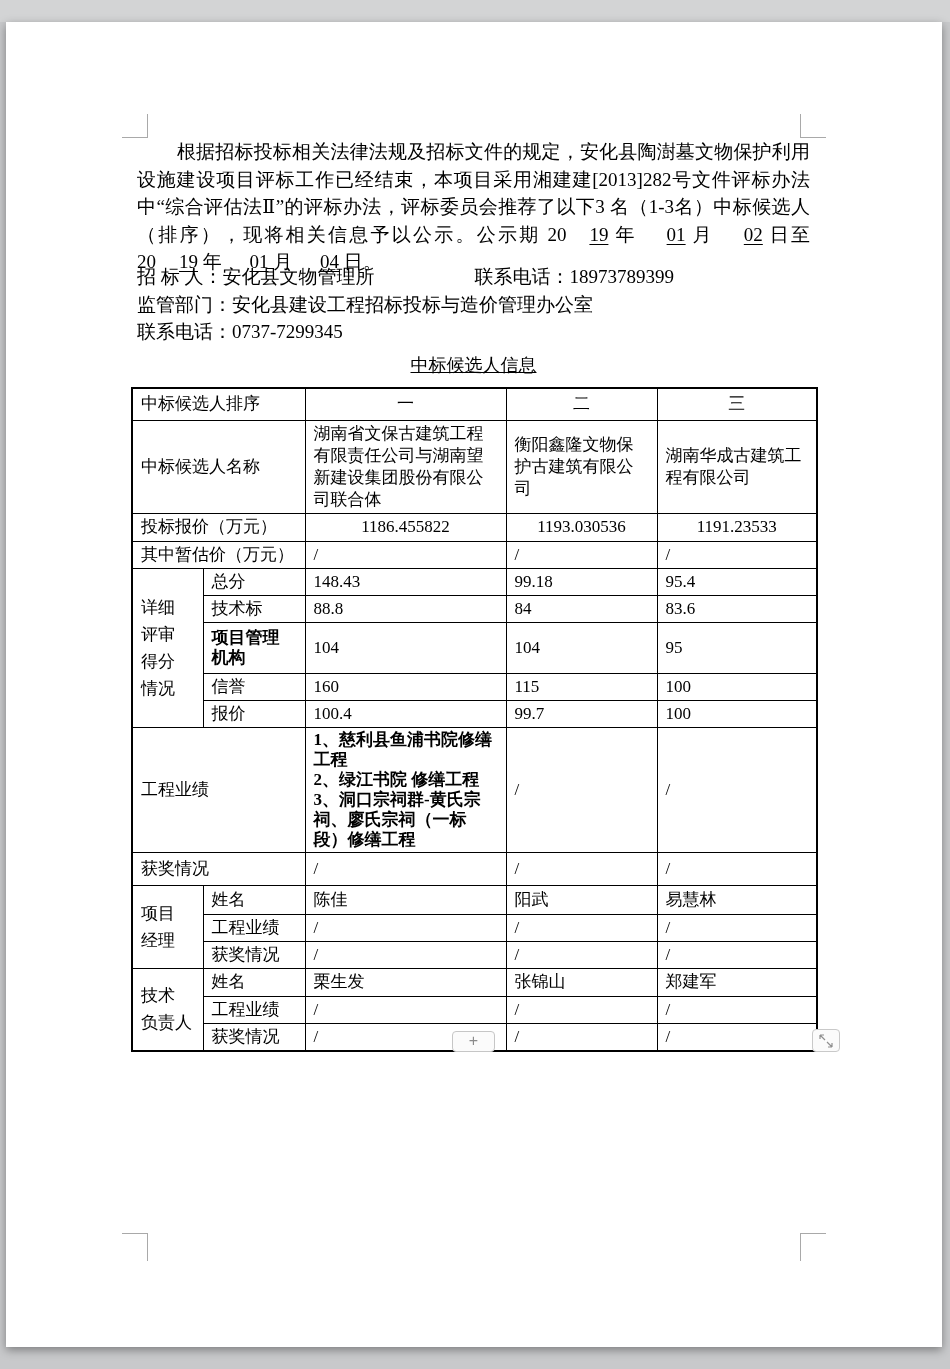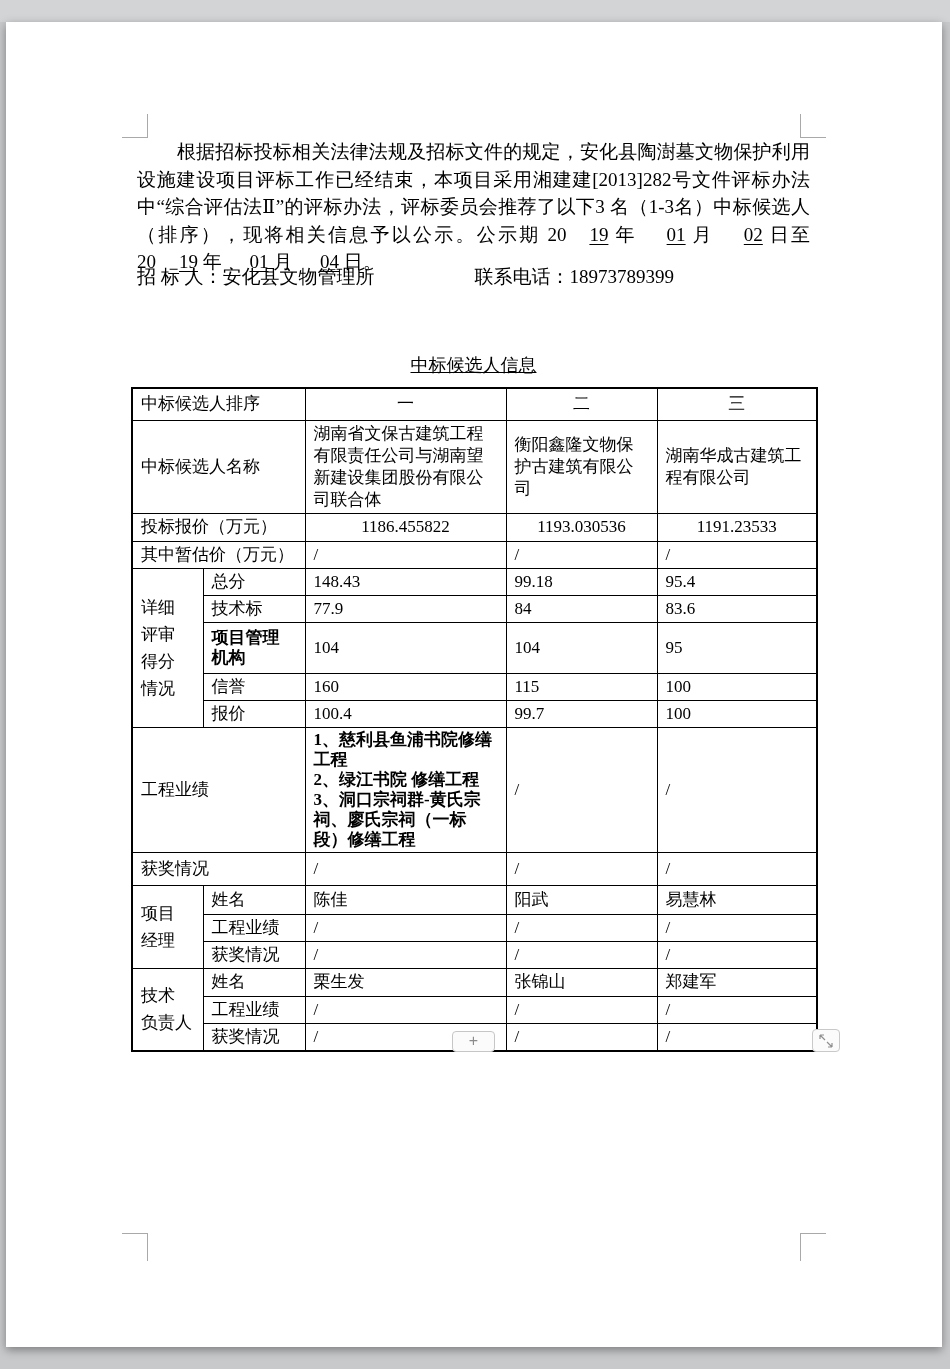--- a/index.html
+++ b/index.html
@@ -82,6 +82,7 @@
 
   <div class="contact">
     <div><span>招 标 人：安化县文物管理所</span><span class="gap"></span><span>联系电话：18973789399</span></div>
+    <div>监管部门：安化县建设工程招标投标与造价管理办公室</div>
   </div>
 
   <div class="doc-title">中标候选人信息</div>

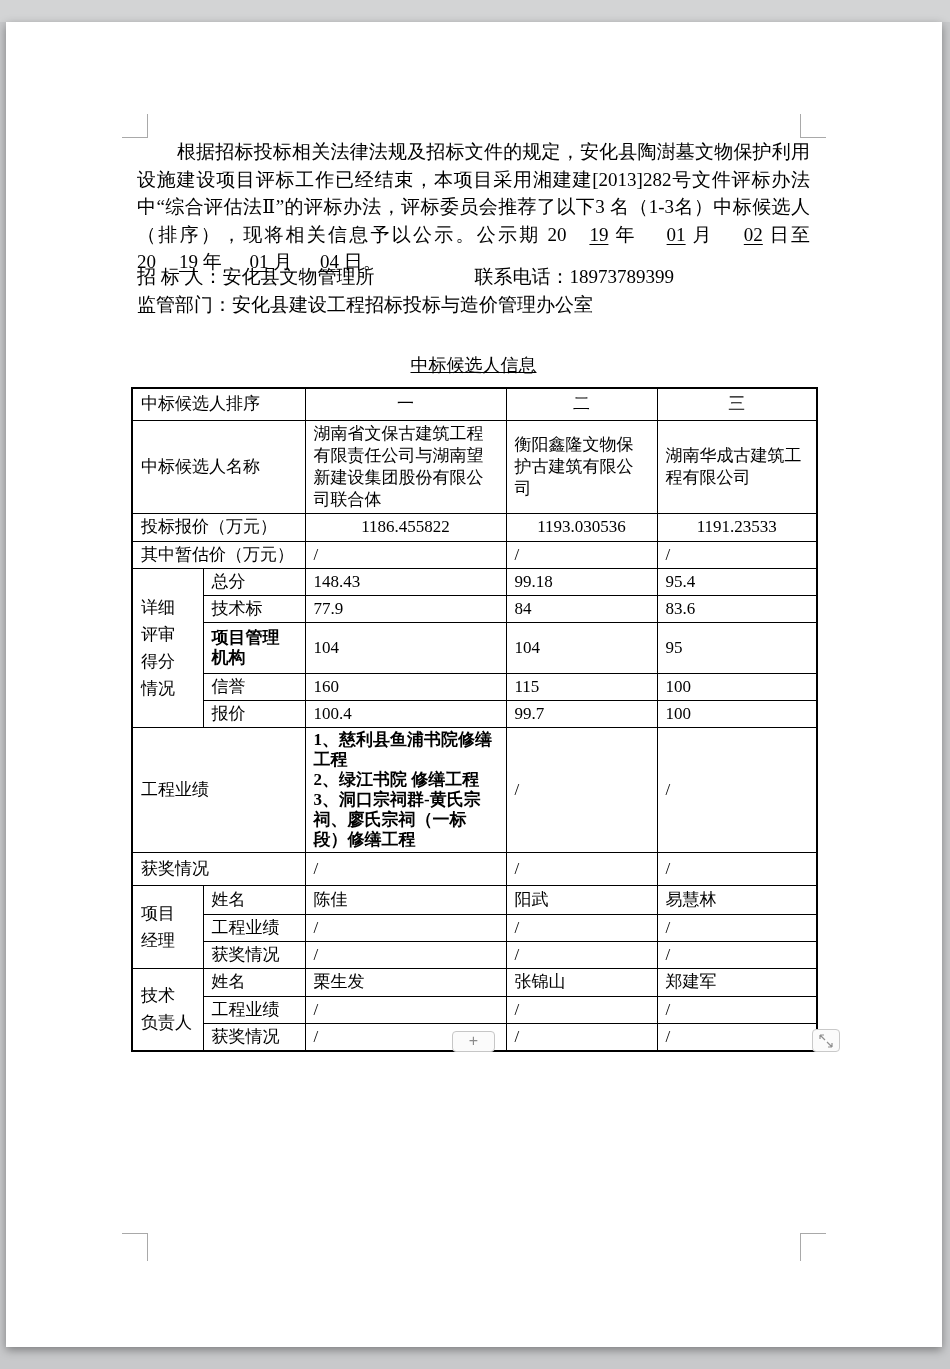--- a/index.html
+++ b/index.html
@@ -83,6 +83,7 @@
   <div class="contact">
     <div><span>招 标 人：安化县文物管理所</span><span class="gap"></span><span>联系电话：18973789399</span></div>
     <div>监管部门：安化县建设工程招标投标与造价管理办公室</div>
+    <div>联系电话：0737-7299345</div>
   </div>
 
   <div class="doc-title">中标候选人信息</div>

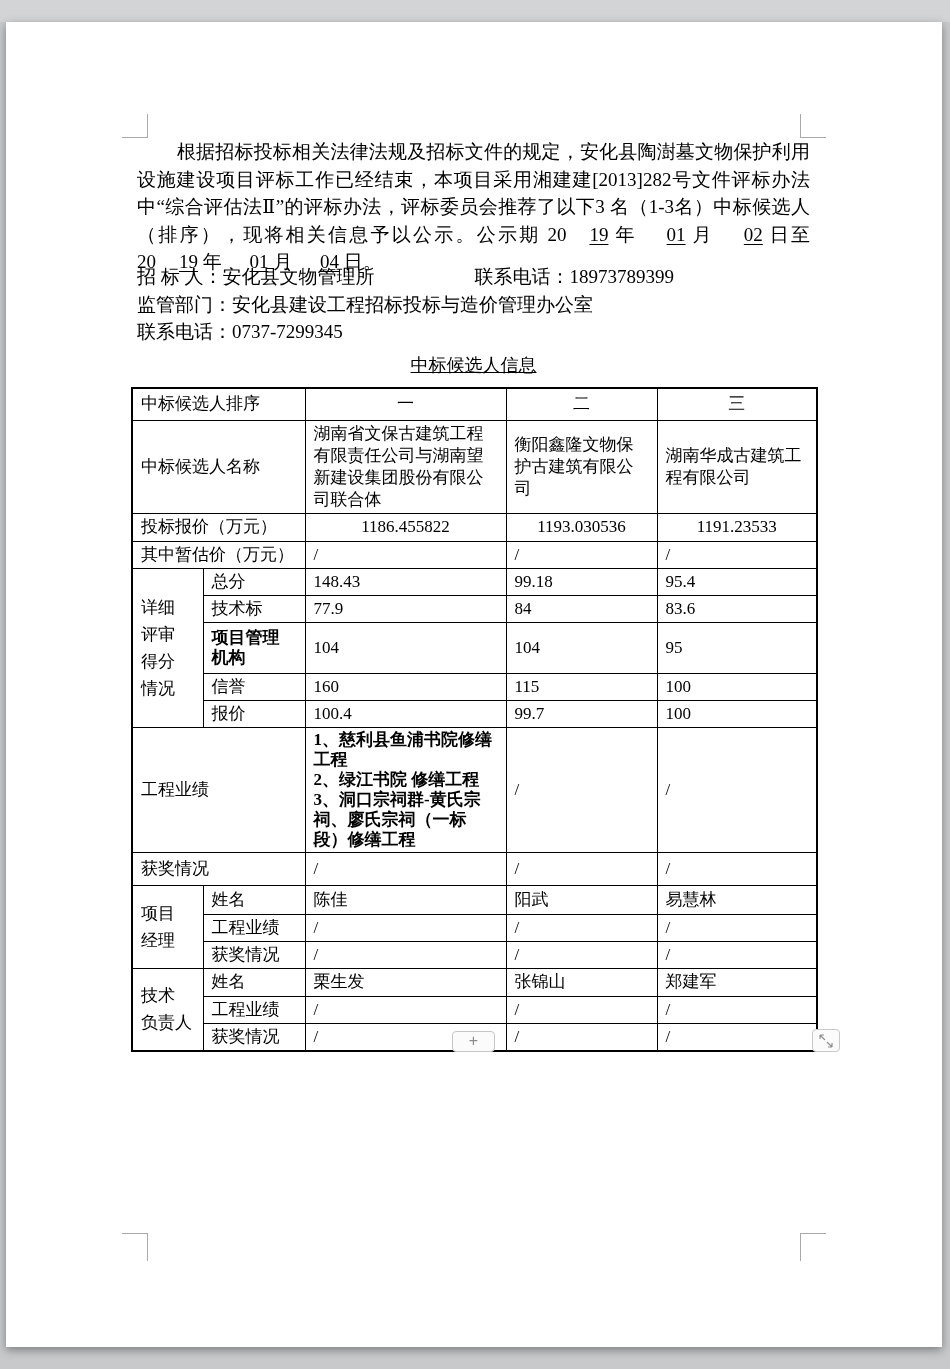--- a/index.html
+++ b/index.html
@@ -133,7 +133,7 @@
     </tr>
     <tr class="h27">
       <td class="sublab">技术标</td>
-      <td>77.9</td>
+      <td>88.8</td>
       <td>84</td>
       <td>83.6</td>
     </tr>

